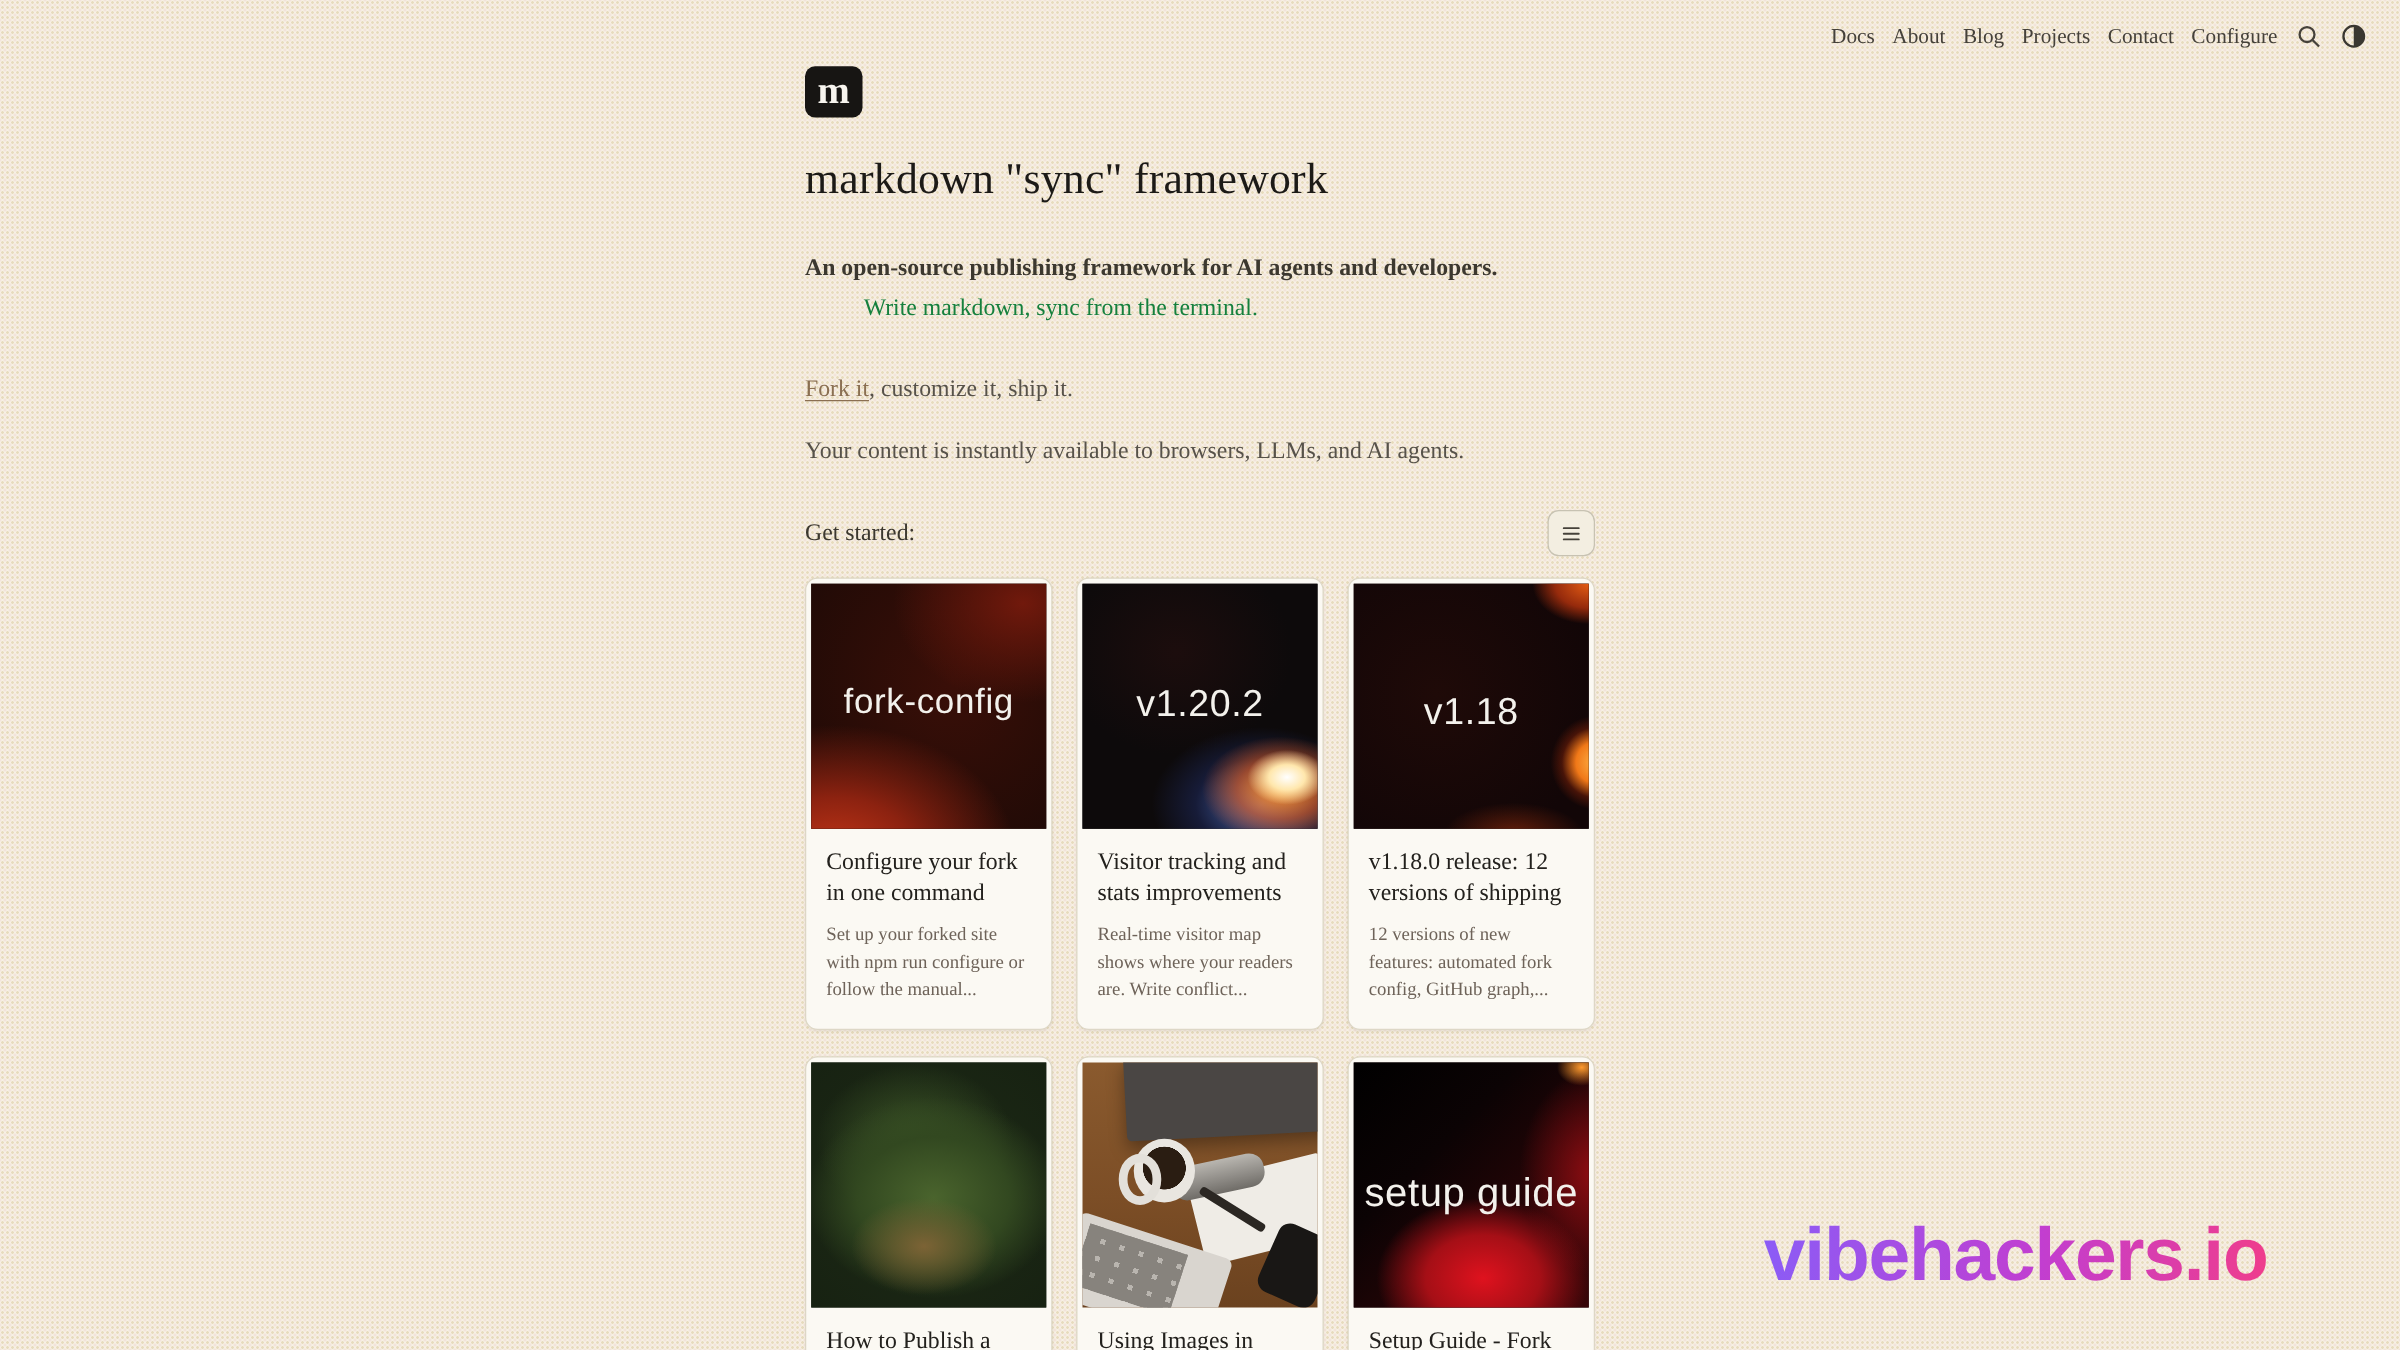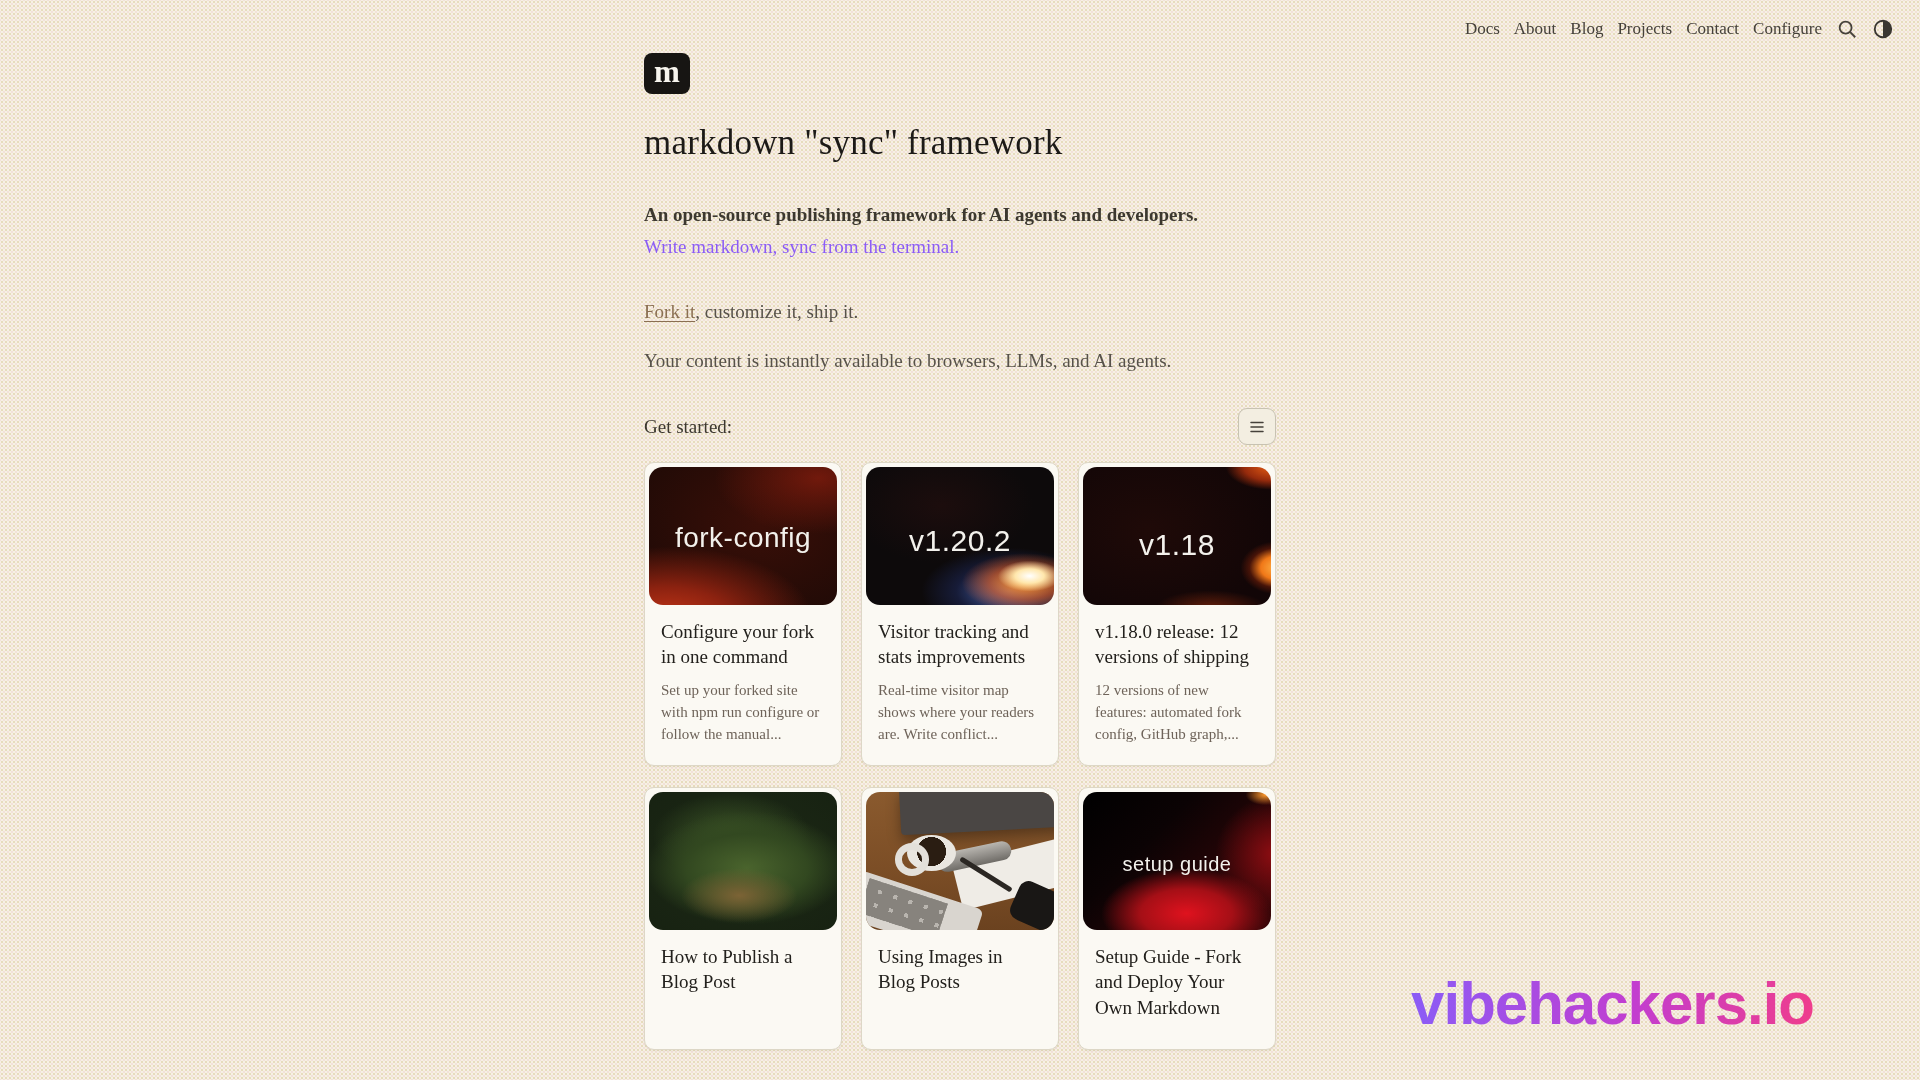--- a/index.html
+++ b/index.html
@@ -45,7 +45,7 @@
   }
 
   .lead-bold { margin-top:41px; font-size:19px; font-weight:bold; color:#3c382f; }
-  .lead-reg  { margin-top:10px; font-size:19px; color:#8b5cf6; }
+  .lead-reg  { margin-top:10px; font-size:19px; color:#15803d;margin-left:47px; }
 
   .fork-line { margin-top:43px; font-size:19px; color:#57524a; }
   .fork-line a { color:#8a6f52; text-decoration:underline; text-underline-offset:3px; cursor:pointer; }

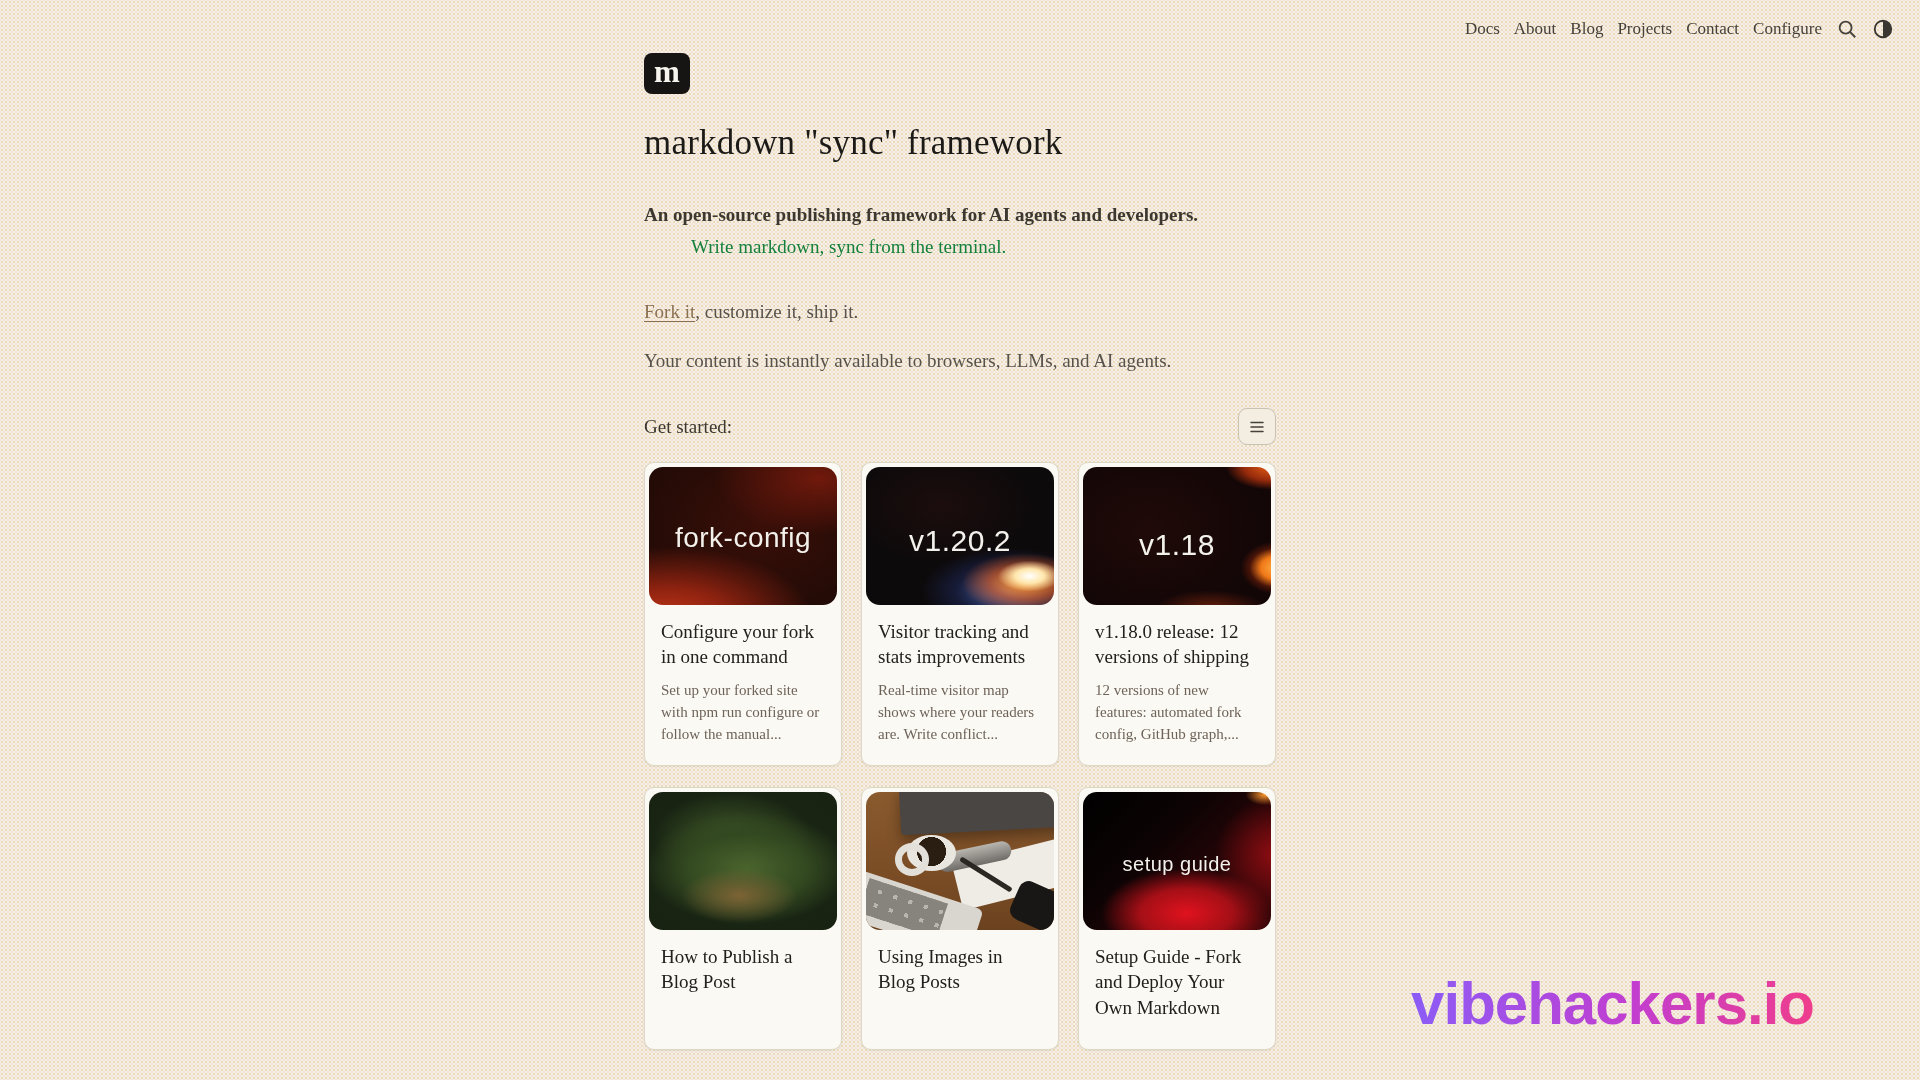--- a/index.html
+++ b/index.html
@@ -73,7 +73,7 @@
     box-shadow:0 1px 2px rgba(90,80,55,.08);
   }
   .card-img {
-    height:138px; border-radius:14px; position:relative; overflow:hidden;
+    height:196px; border-radius:0; position:relative; overflow:hidden;
   }
   .card-img-label {
     position:absolute; left:0; right:0; text-align:center;

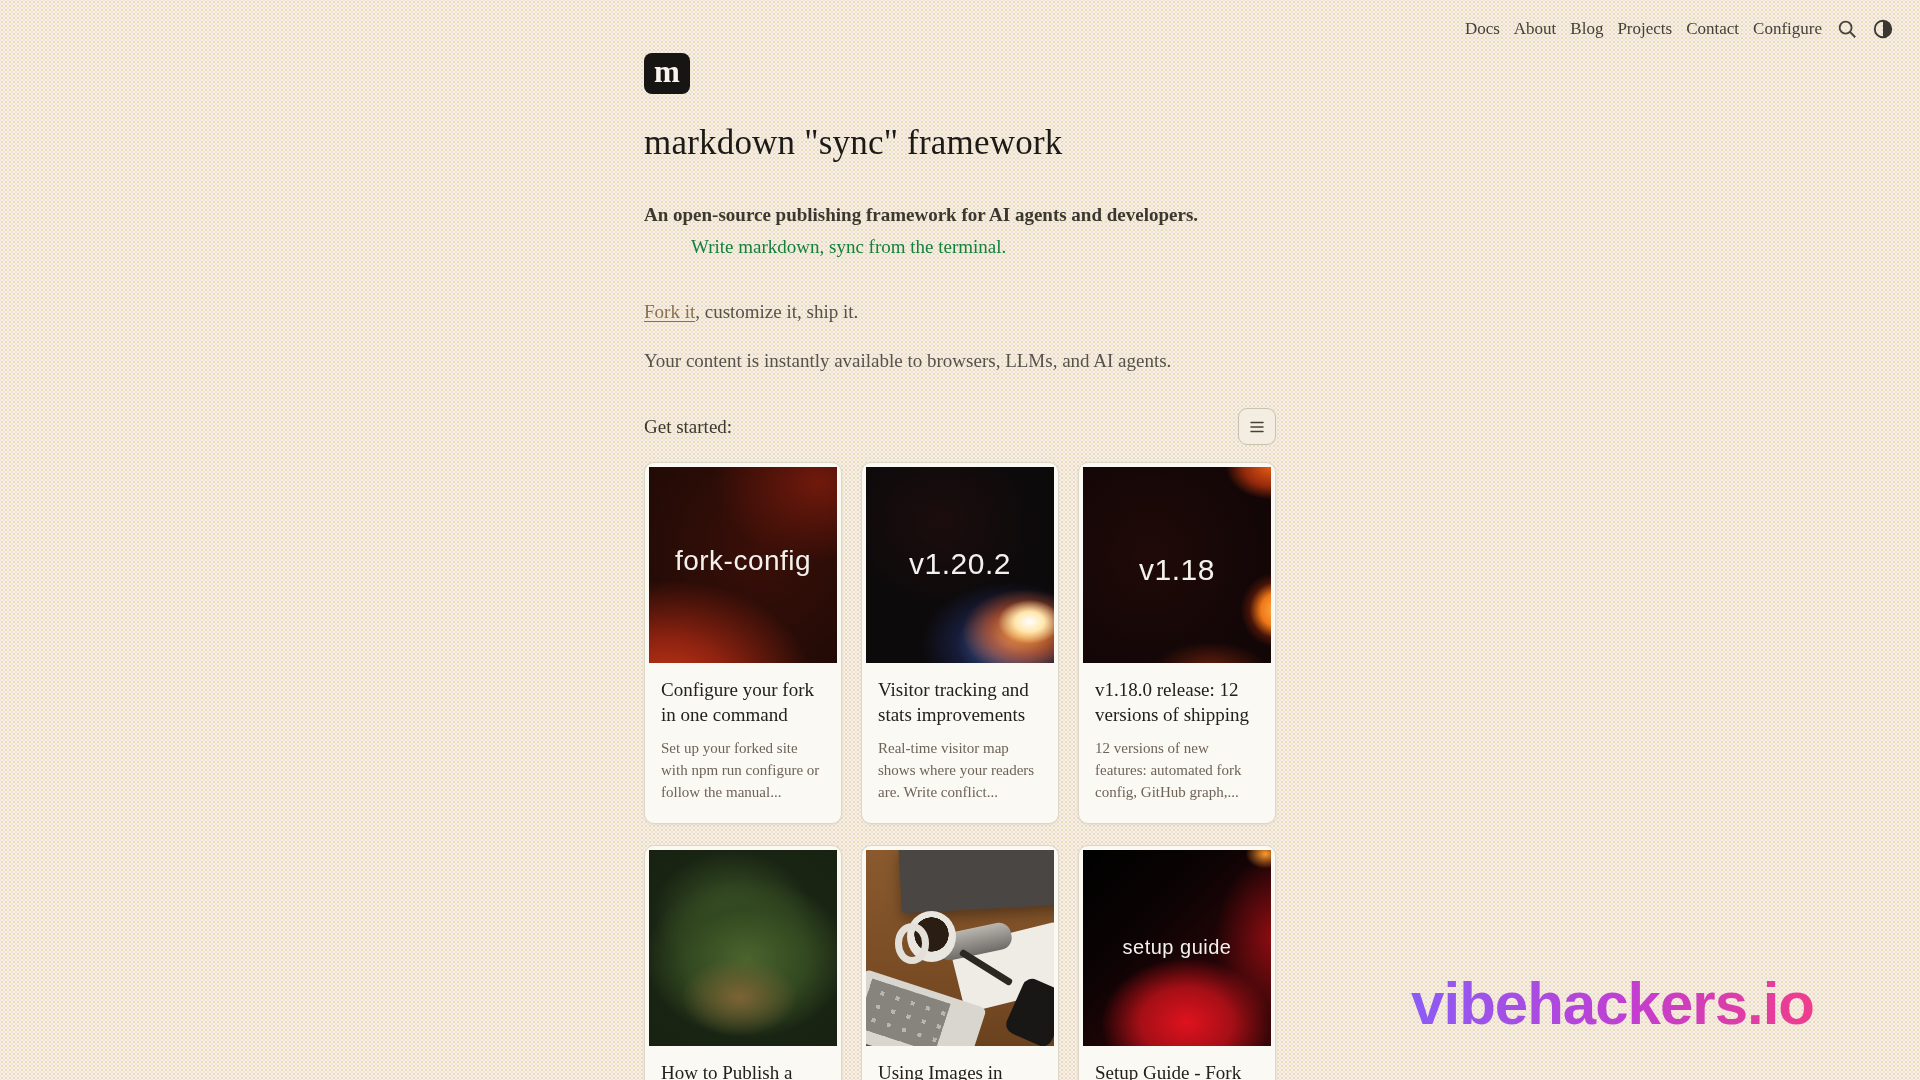--- a/index.html
+++ b/index.html
@@ -180,7 +180,7 @@
       linear-gradient(135deg, #000 0%, #0b0304 35%, #290507 70%, #380608 100%),
       #130304;
   }
-  .img-5 .card-img-label { top:44%; font-size:20px; }
+  .img-5 .card-img-label { top:44%; font-size:32px; }
 
   
   .watermark {

